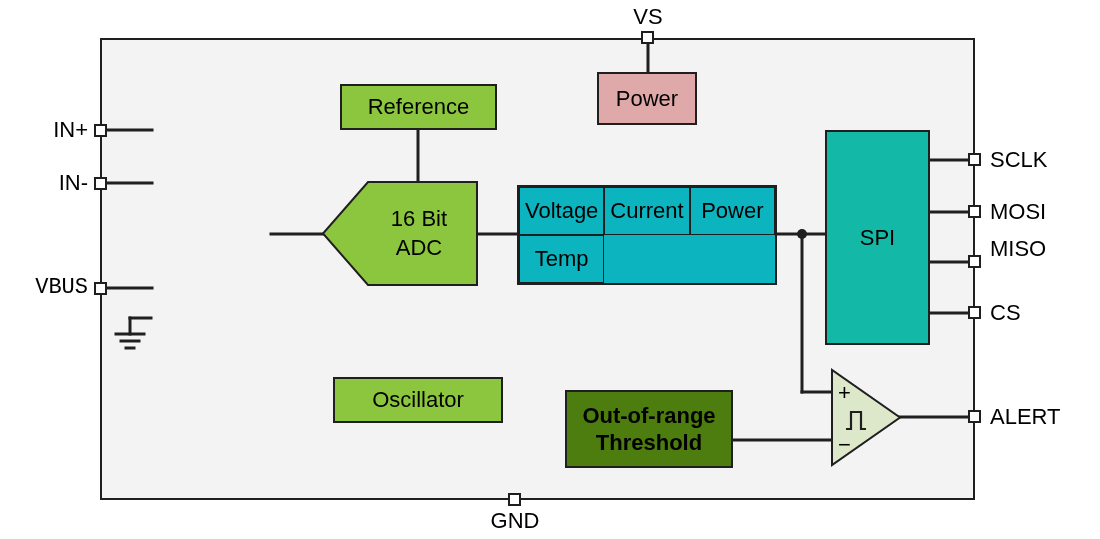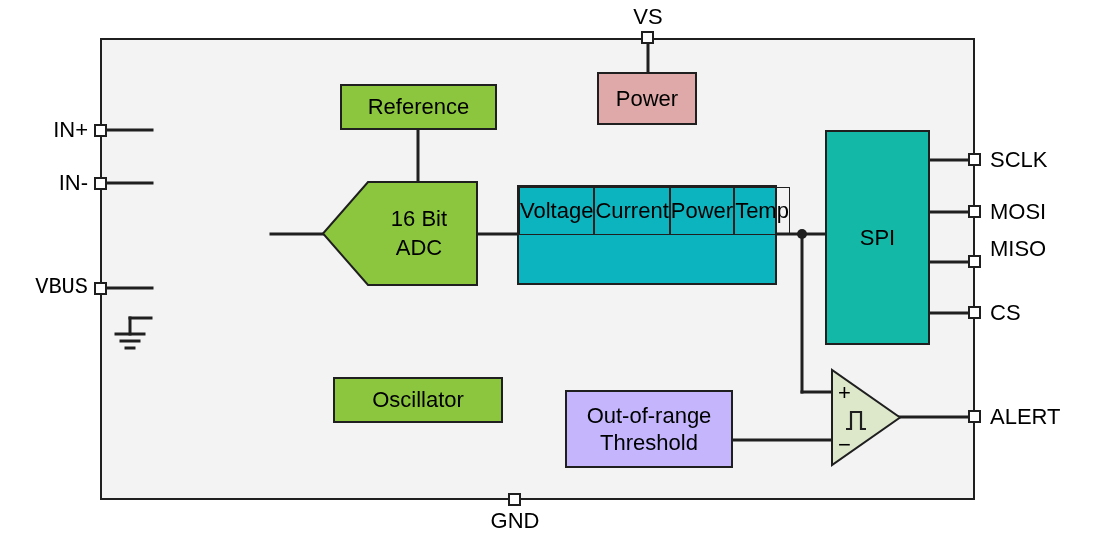--- a/index.html
+++ b/index.html
@@ -36,7 +36,7 @@
   .regs{
     position:absolute;left:517px;top:185px;width:260px;height:100px;
     background:#0cb4bf;border:2px solid #1f1f1f;box-sizing:border-box;
-    display:grid;grid-template-columns:1fr 1fr 1fr 1fr;grid-template-rows:1fr 1fr;
+    display:grid;grid-template-columns:1fr 1fr 1fr;grid-template-rows:1fr 1fr;
   }
   .regs .cell{
     border:1px solid #1f1f1f;display:flex;align-items:center;justify-content:center;

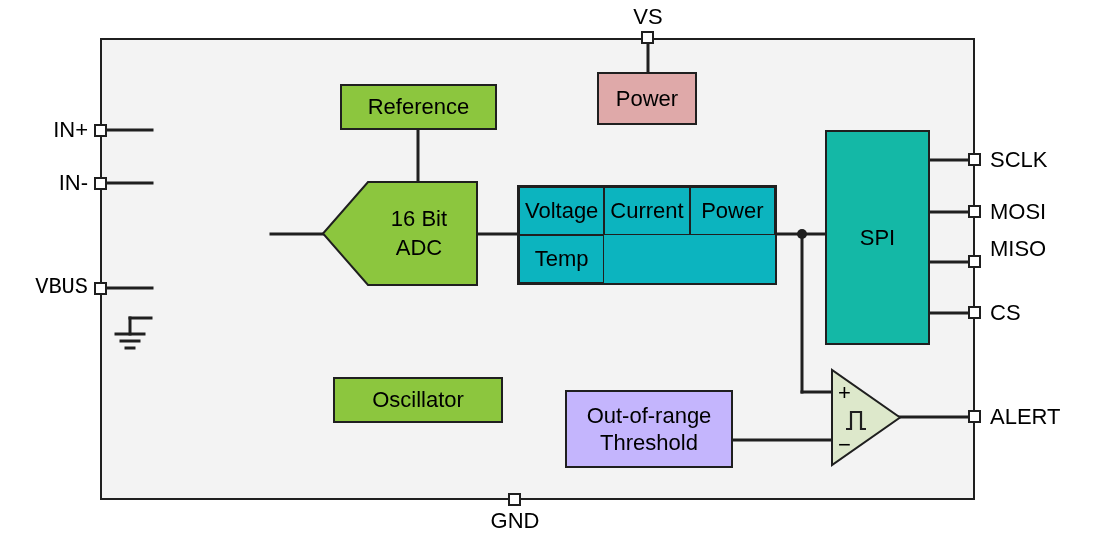--- a/index.html
+++ b/index.html
@@ -23,7 +23,7 @@
   .orange{background:#f5c28f;}
   .pink{background:#dfa9a9;}
   .sage{background:#14b8a6;}
-  .cyanbox{background:#c4b5fd;}
+  .cyanbox{background:#4d7c0f;font-weight:bold;}
   .pin{
     position:absolute;width:13px;height:13px;background:#ffffff;
     border:2px solid #1f1f1f;box-sizing:border-box;

